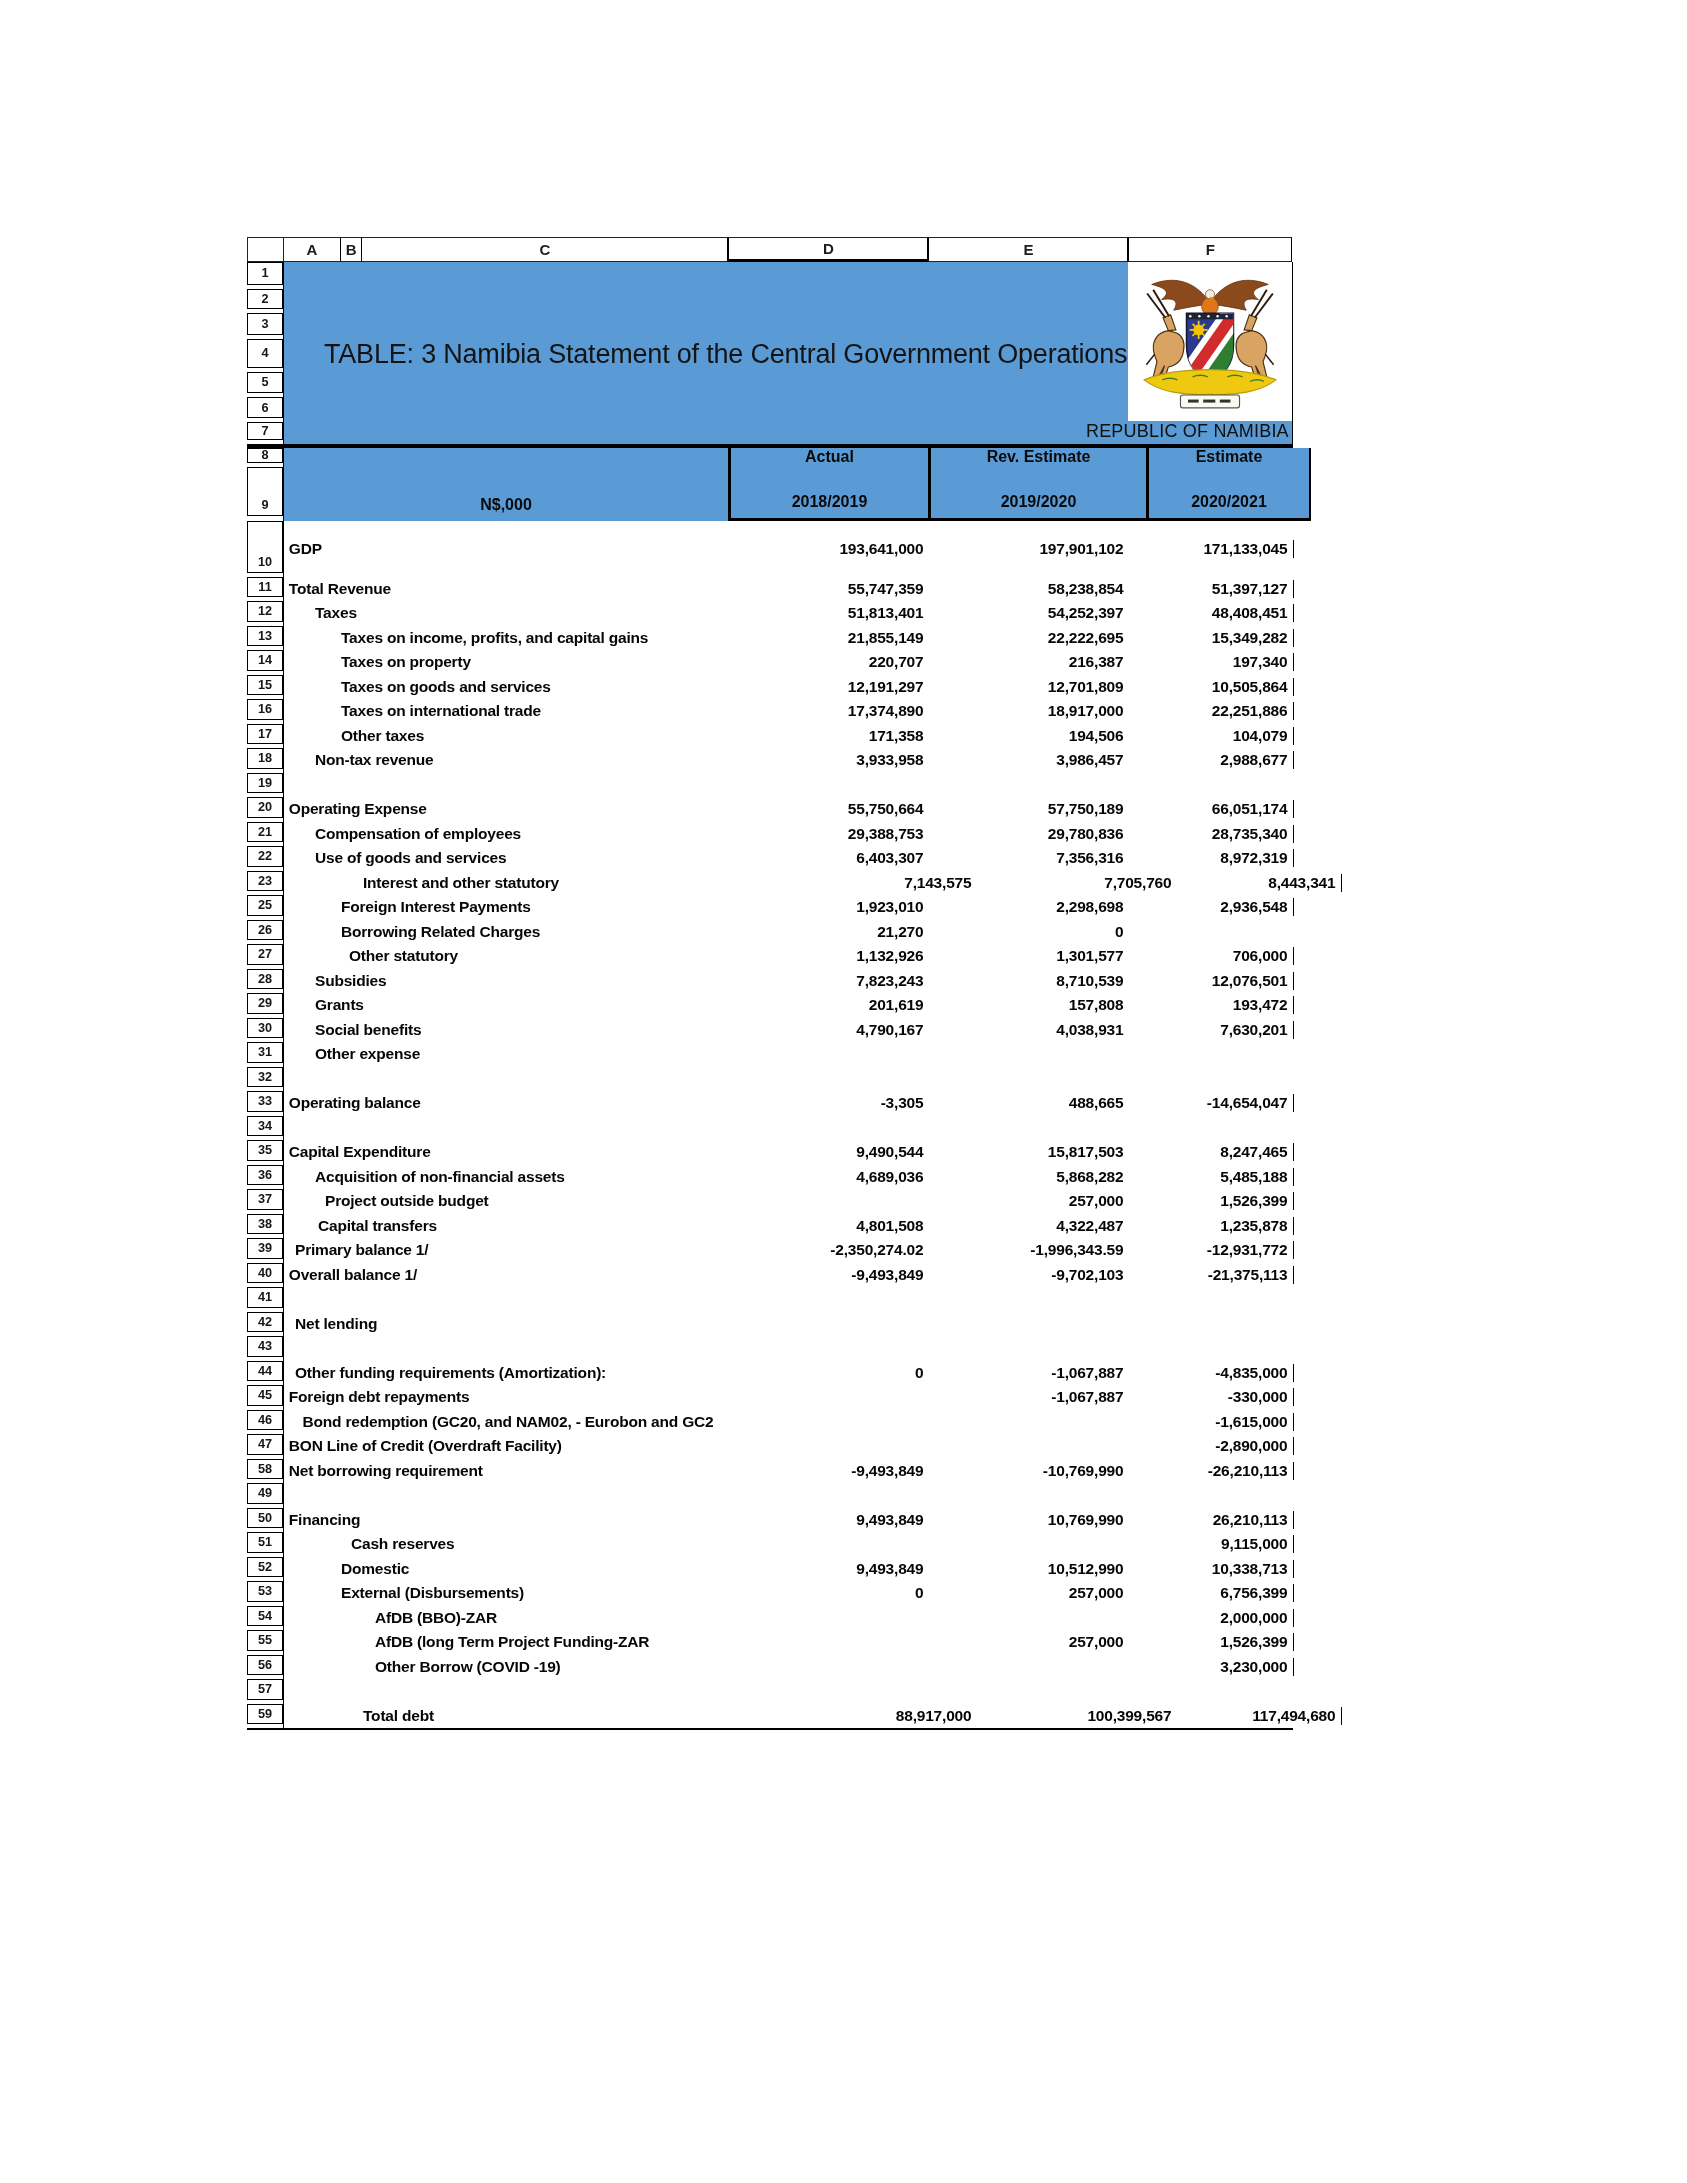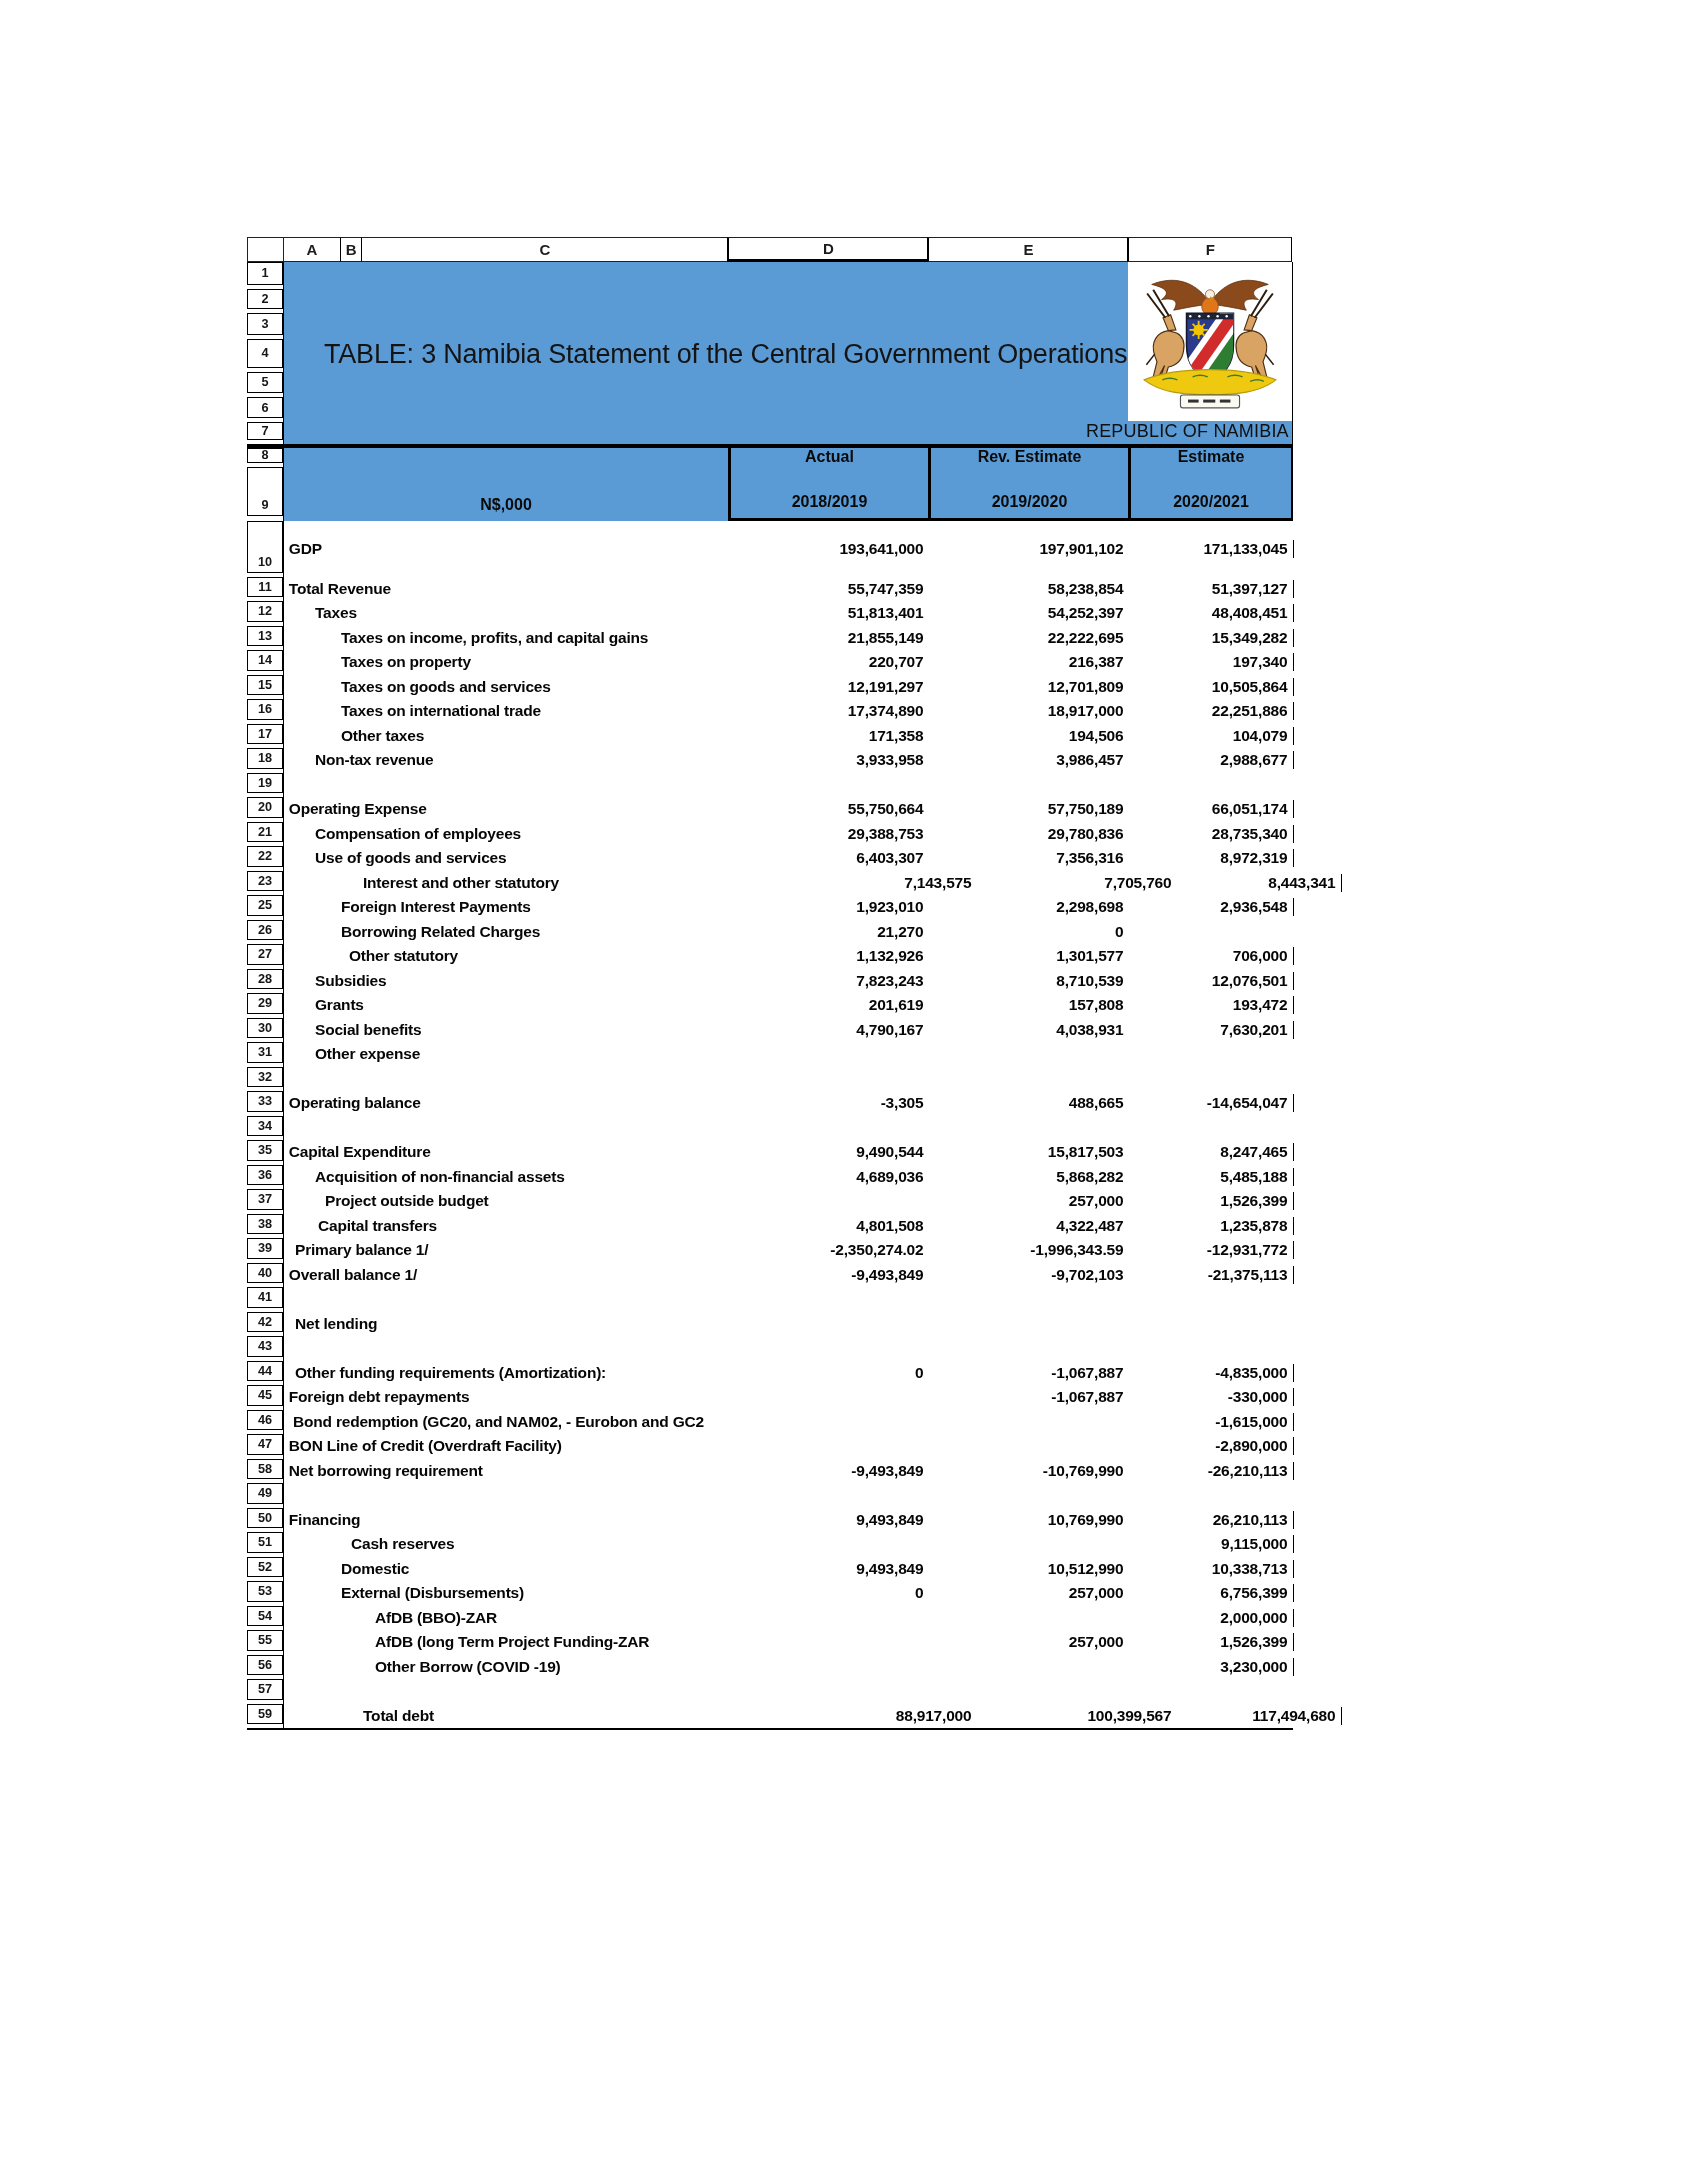--- a/index.html
+++ b/index.html
@@ -75,7 +75,7 @@
     display:flex; flex-direction:column; justify-content:space-between; align-items:center;
     padding-top:0.8px; padding-bottom:6.4px; font-weight:700; font-size:16px;
   }
-  .h-d{width:200px;} .h-e{width:200px;} .h-f{width:165px; border-right:2.4px solid #000;}
+  .h-d{width:200px;} .h-e{width:218px;} .h-f{width:165px; border-right:2.4px solid #000;}
 
   
   .datarows{border-bottom:2.4px solid #000;}

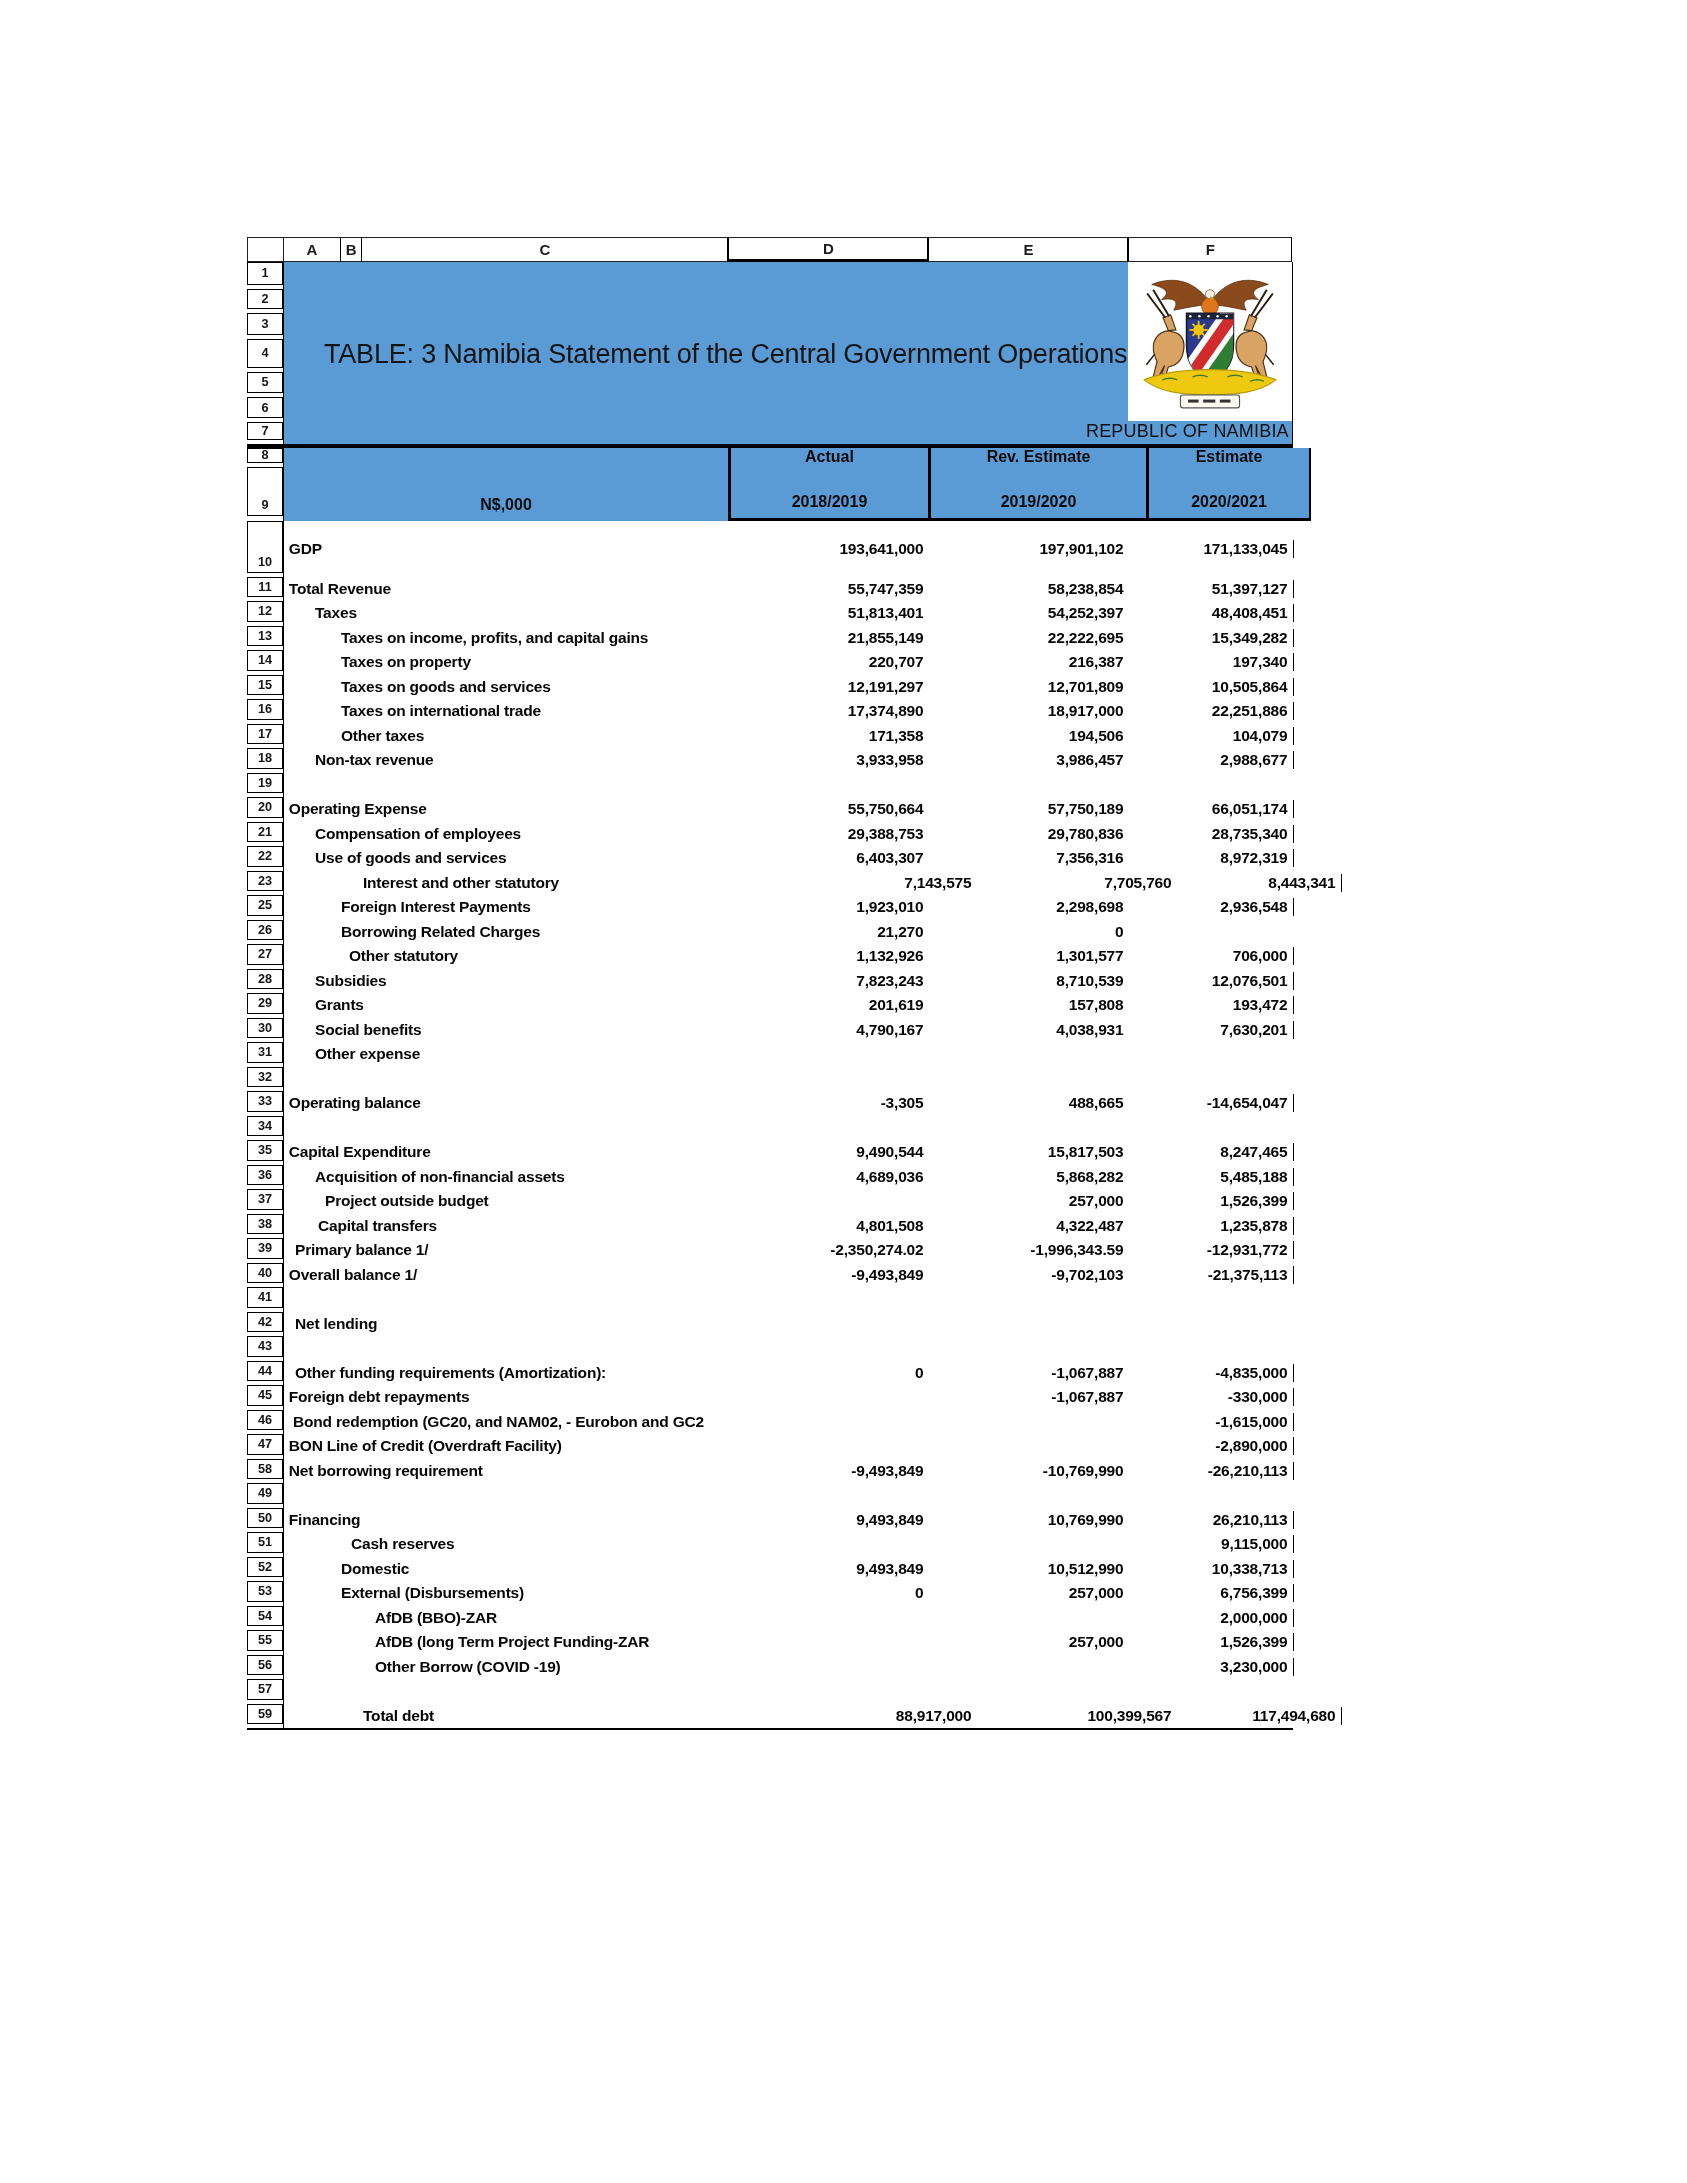--- a/index.html
+++ b/index.html
@@ -619,7 +619,7 @@
           <div class="rnbox rn">46</div>
         </div>
       <div class="rowbody">
-        <div class="lbl" style="padding-left: 9px;">Bond redemption (GC20, and NAM02, - Eurobon and GC2</div>
+        <div class="lbl" style="padding-left: 3px; text-align: center;">Bond redemption (GC20, and NAM02, - Eurobon and GC2</div>
         <div class="val vd"></div>
         <div class="val ve"></div>
         <div class="val vf">-1,615,000</div>

